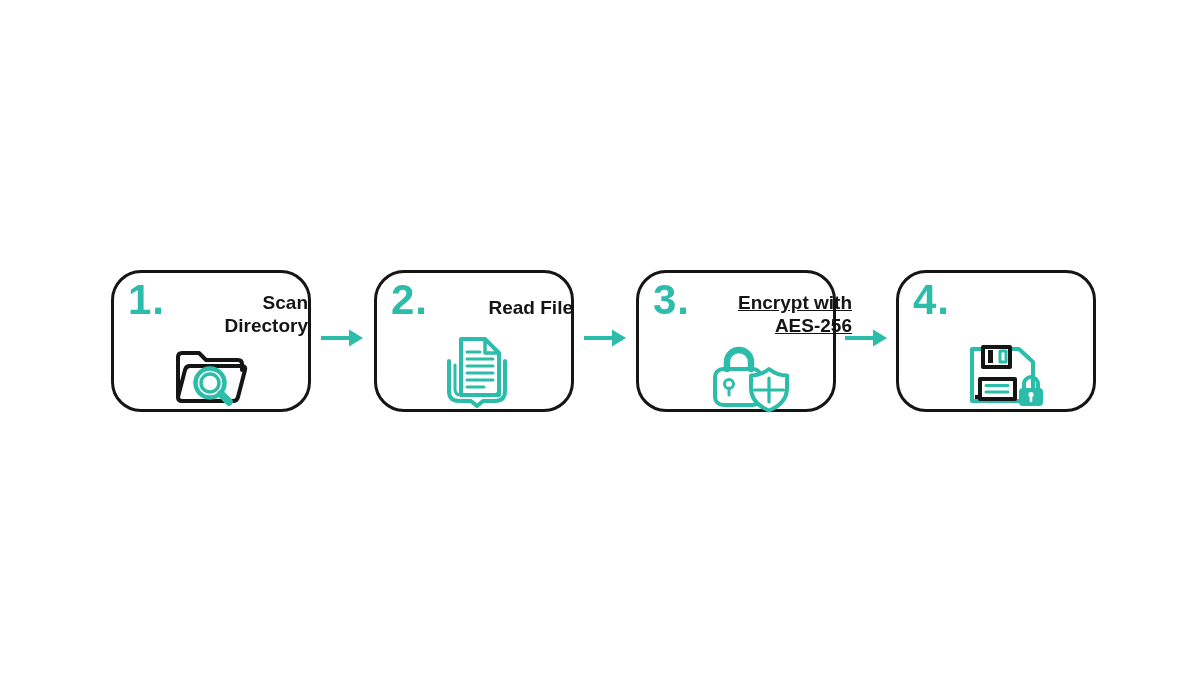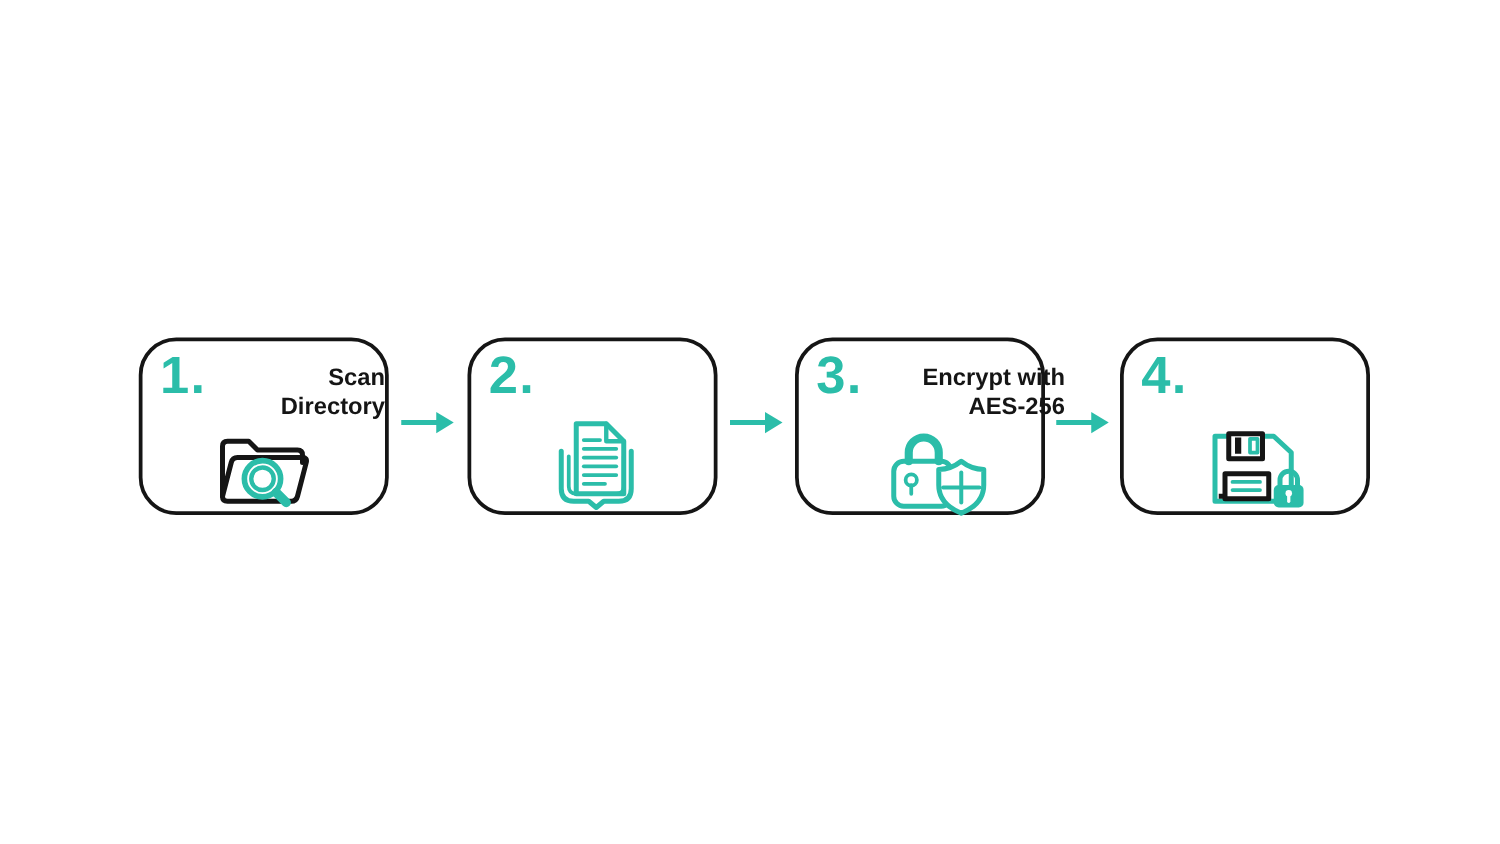--- a/index.html
+++ b/index.html
@@ -55,6 +55,7 @@
 
   <div class="step" id="step2">
     <span class="step-num">2.</span>
+    <div class="step-label">Read File</div>
     <svg class="step-icon" width="72" height="76" viewBox="0 0 72 76" aria-label="document-reader-icon">
       <g fill="none" stroke="#2BBDA9" stroke-linejoin="round" stroke-linecap="round">
         <path d="M20 4 H44 L58 18 V60 H20 Z" fill="#ffffff" stroke-width="4"></path>

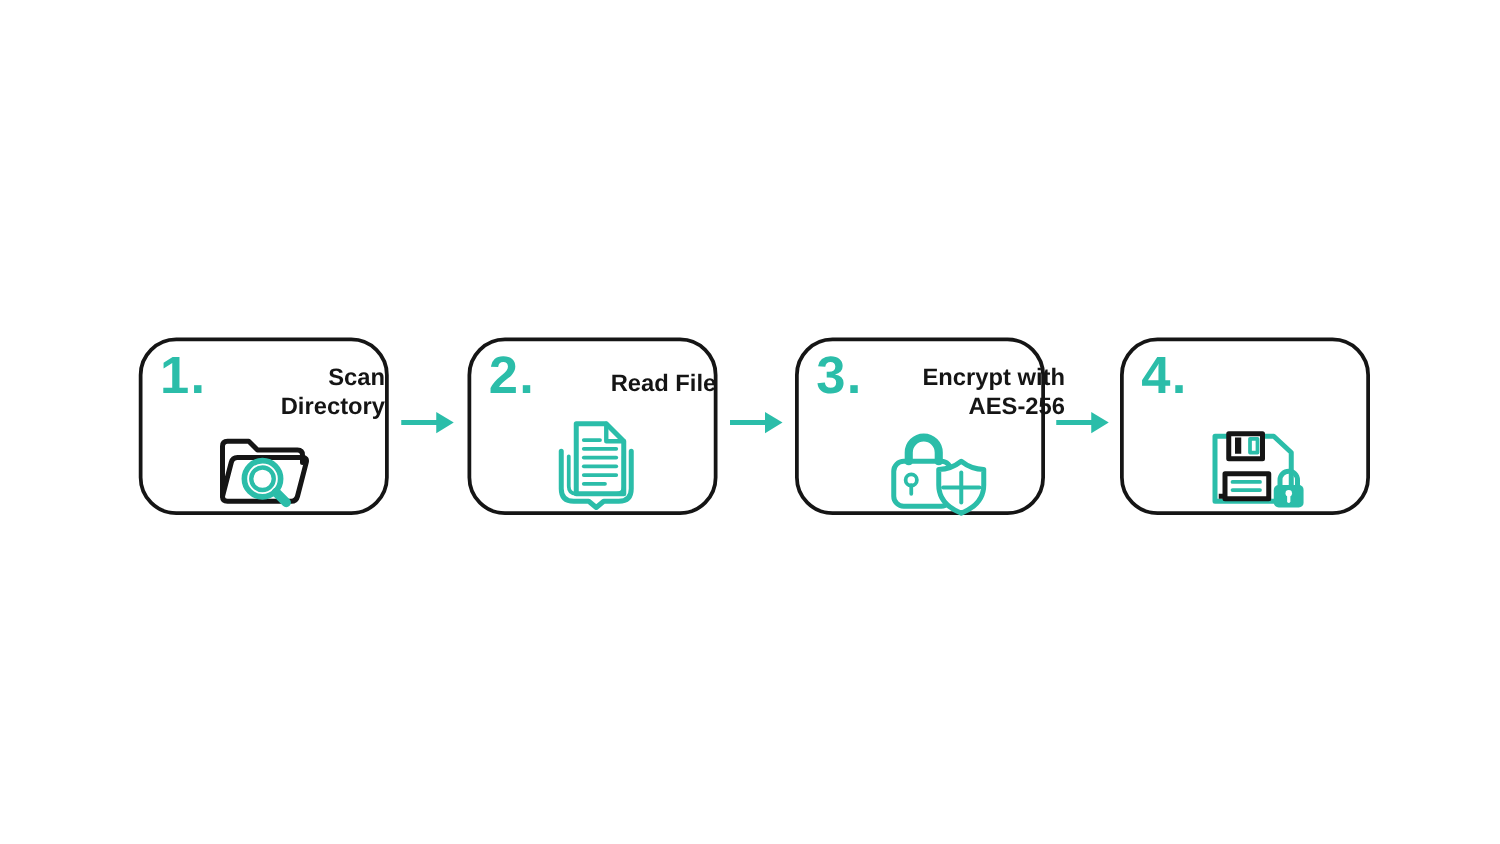--- a/index.html
+++ b/index.html
@@ -17,7 +17,7 @@
   
   #step1{left:111px;}  #step2{left:374px;}  #step3{left:636px;}  #step4{left:896px;}
   #step2 .step-label{top:23px;transform:translateX(2px);}
-  #step3 .step-label{transform:translateX(19px);}
+  #step3 .step-label{transform:translateX(19px);text-decoration:underline;}
   #step4 .step-label{transform:translateX(19px);}
   #step1 .step-icon{left:56px;top:72px;}
   #step2 .step-icon{left:64px;top:62px;}

